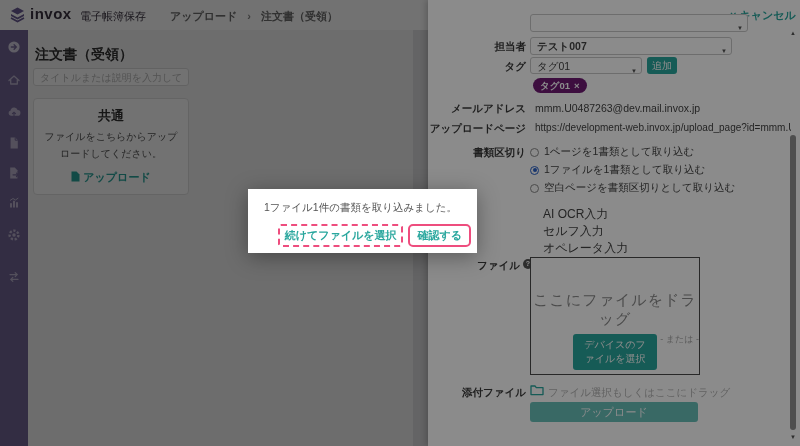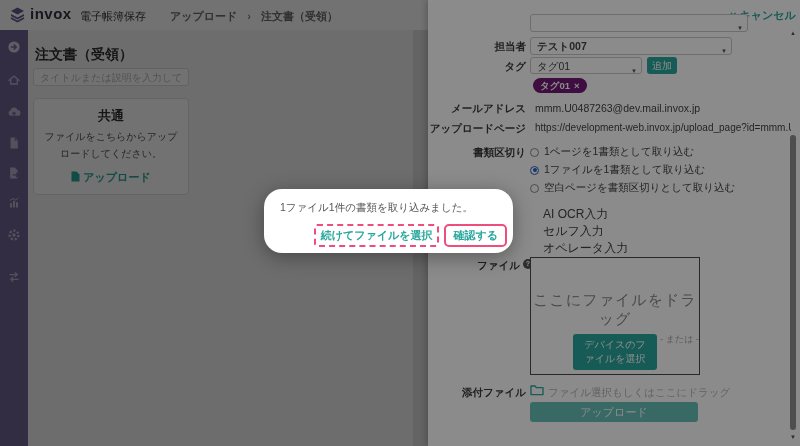--- a/index.html
+++ b/index.html
@@ -71,7 +71,7 @@
 
   
   .modal-overlay { position:absolute; inset:0; background:rgba(0,0,0,.455); z-index:4; }
-  .modal { position:absolute; left:264px; top:189px; width:249px; height:64px; background:#fff; border-radius:18px;
+  .modal { position:absolute; left:248px; top:189px; width:229px; height:64px; background:#fff; border-radius:0;
            z-index:5; box-shadow:0 4px 20px rgba(0,0,0,.35); }
   .modal-msg { position:absolute; left:16px; top:12px; font-size:10.5px; color:#555; }
   .modal-btns { position:absolute; right:6px; bottom:6px; display:flex; gap:5px; align-items:flex-end; }

